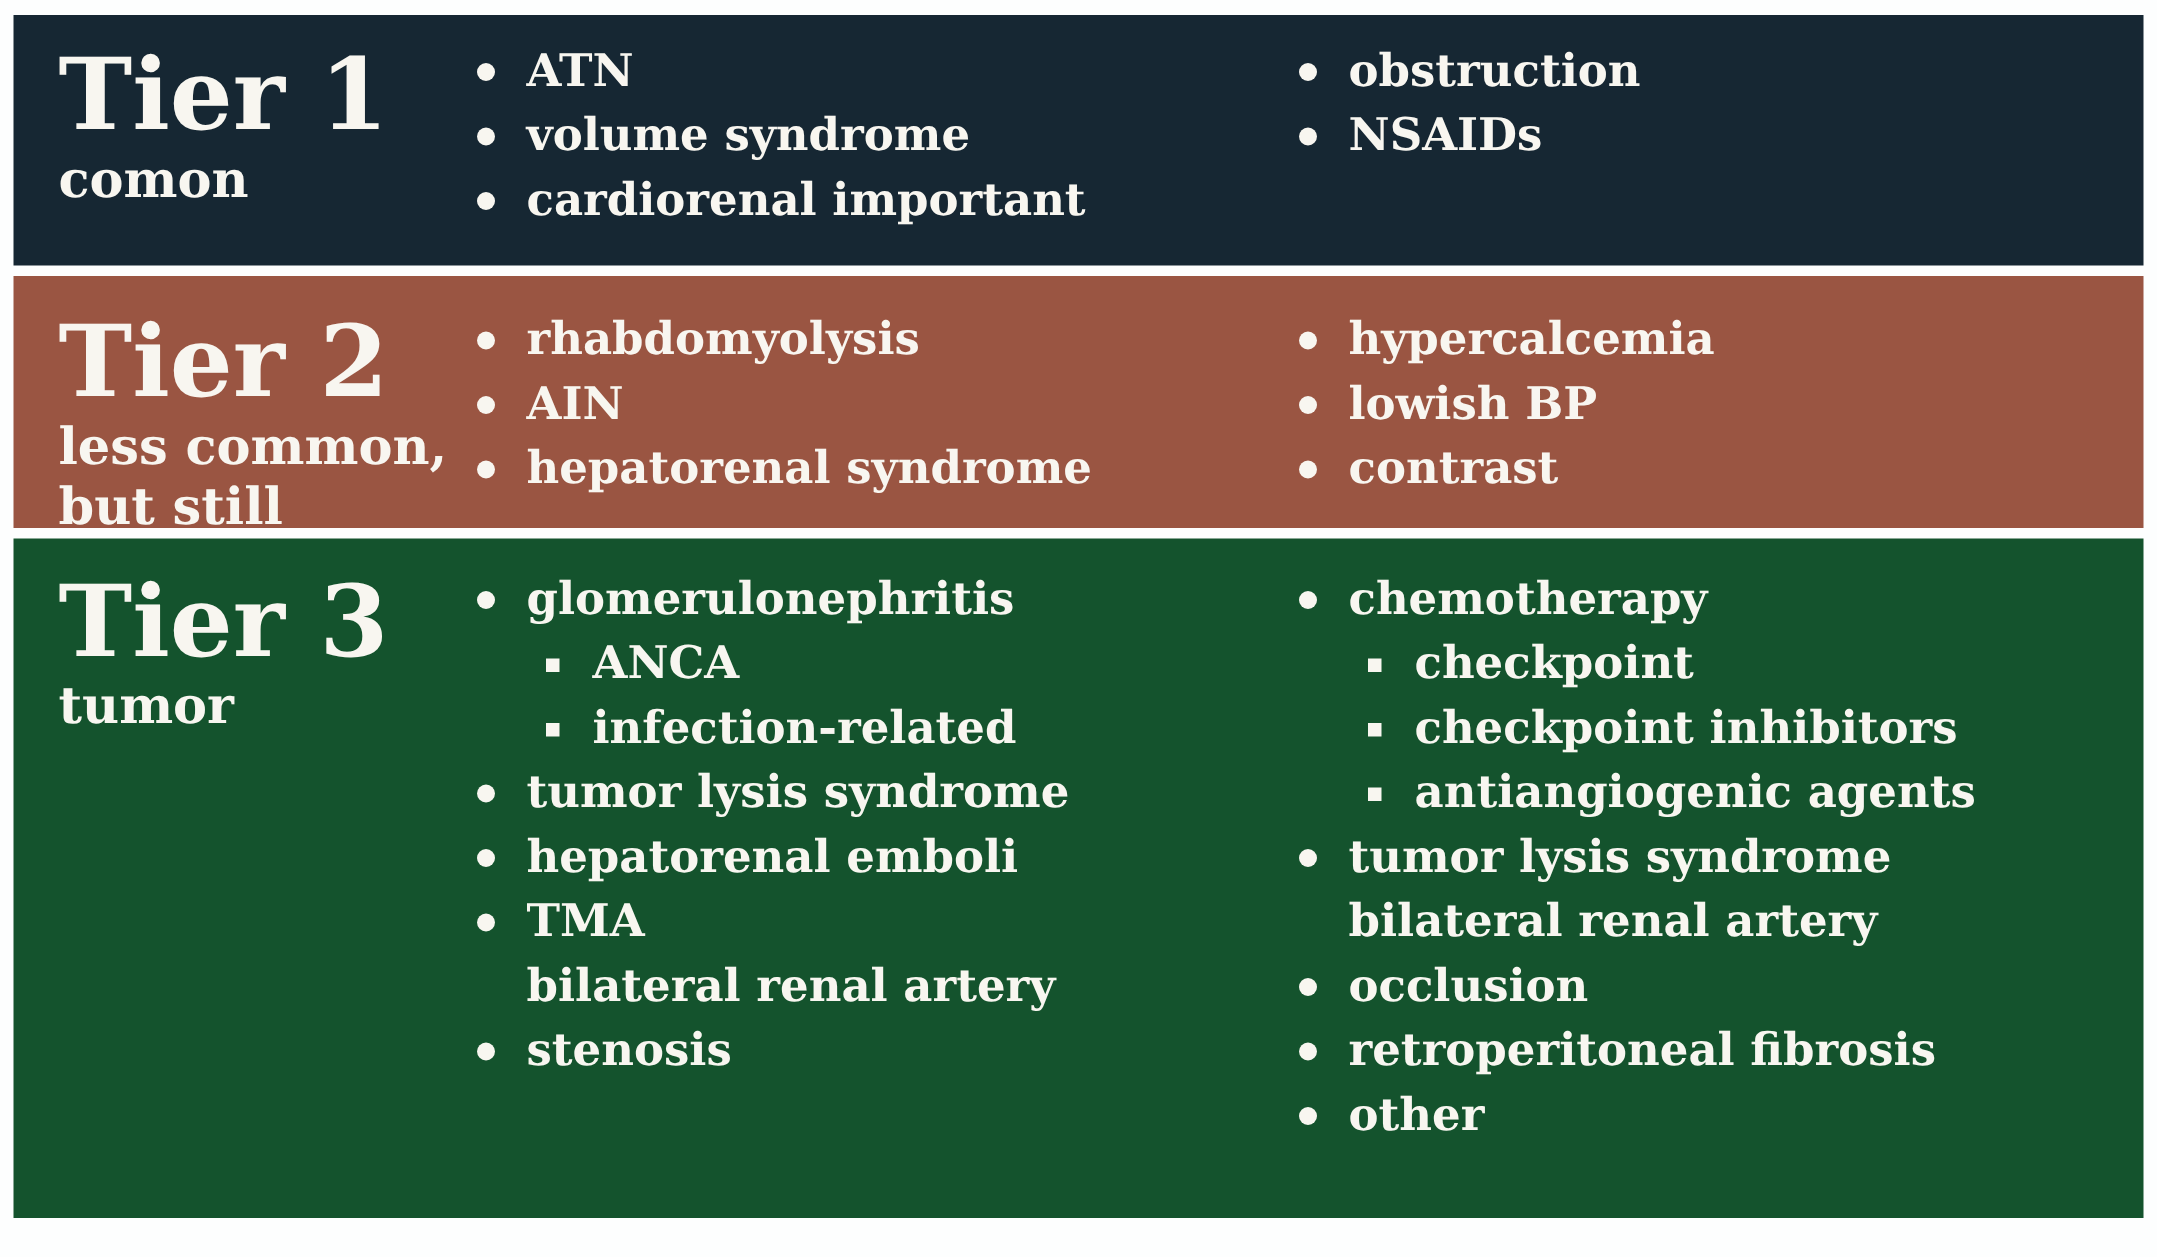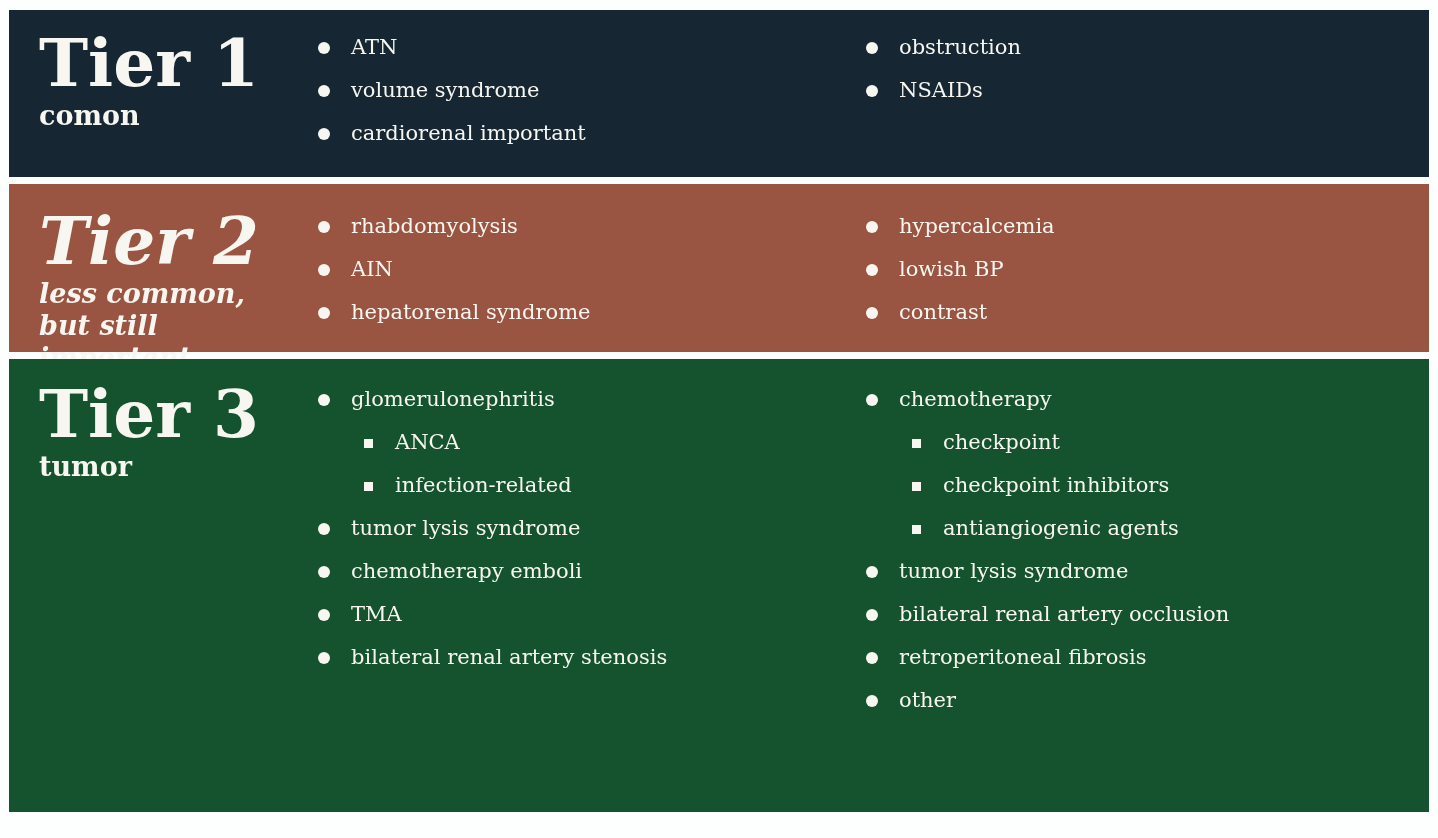--- a/index.html
+++ b/index.html
@@ -55,9 +55,9 @@
 
   .item {
     display: flex;
-    align-items: center;
-    font-size: 21px;
-    font-weight: normal;
+    align-items: flex-end;
+    font-size: 30px;
+    font-weight: bold;
     line-height: 43px;
   }
   .item-text { max-width: 470px; }

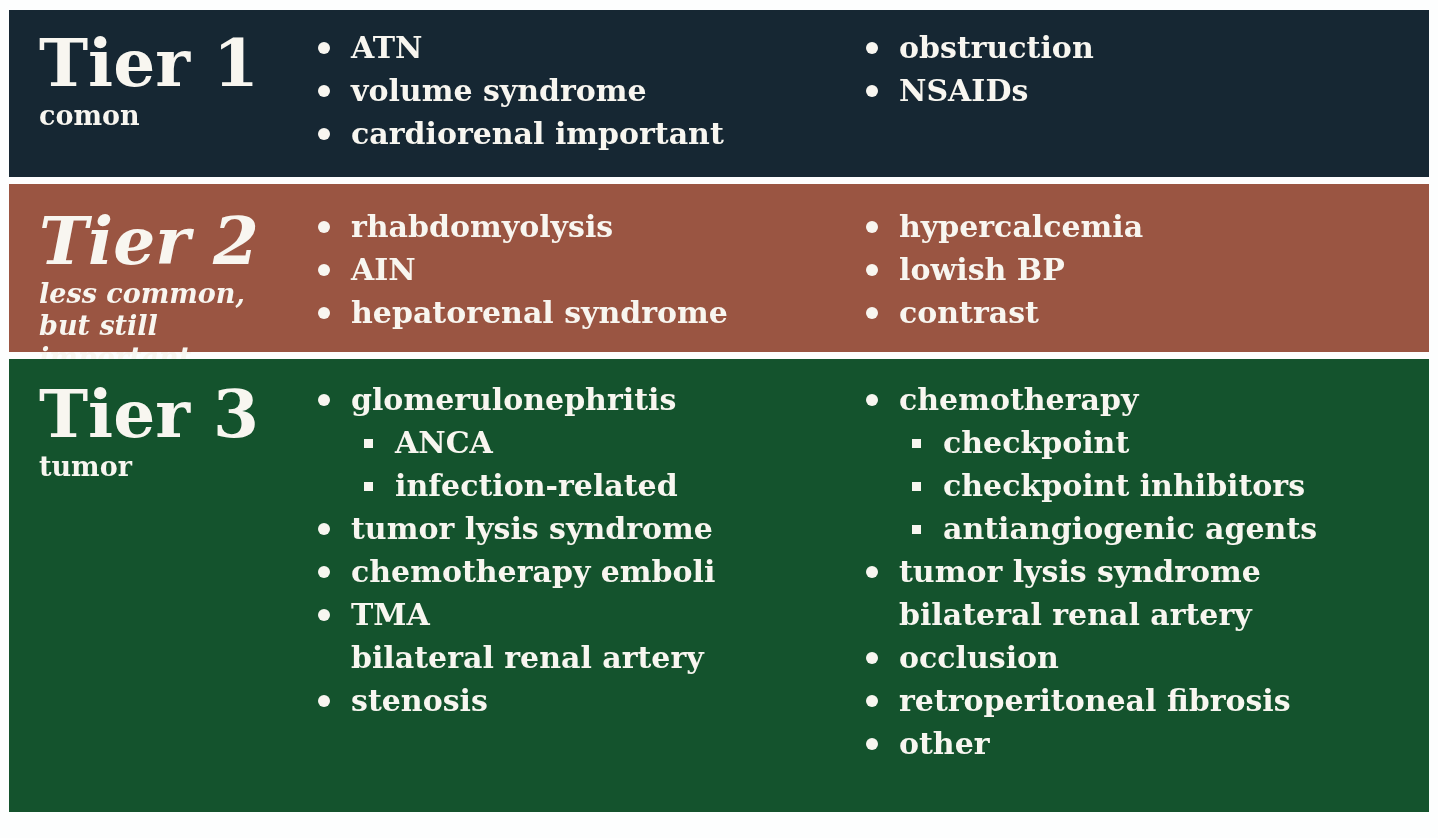--- a/index.html
+++ b/index.html
@@ -37,7 +37,7 @@
     letter-spacing: 0px;
   }
   .tier-subtitle {
-    font-size: 27px;
+    font-size: 34px;
     font-weight: bold;
     line-height: 1.18;
     white-space: pre-line;

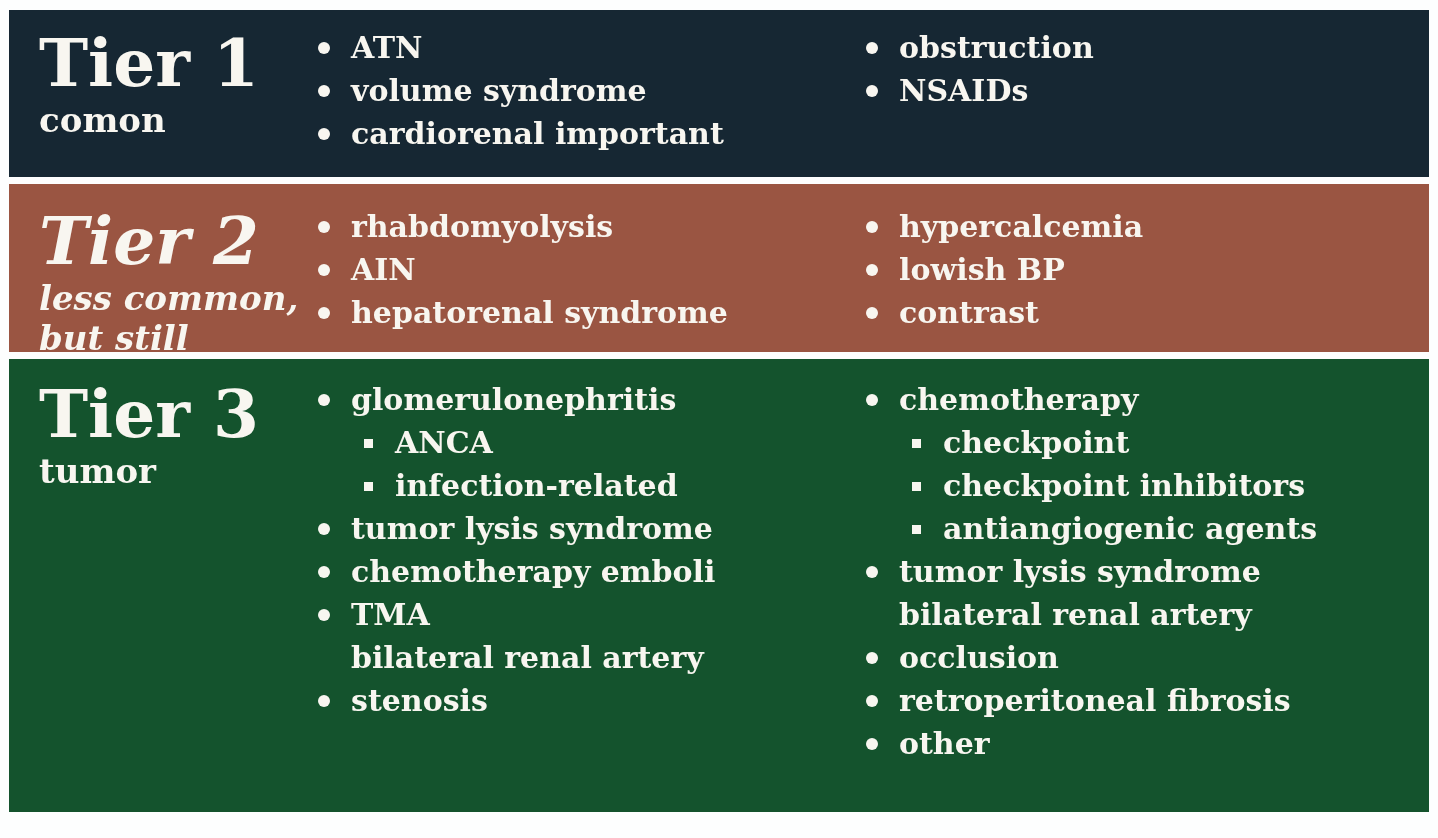--- a/index.html
+++ b/index.html
@@ -43,7 +43,7 @@
     white-space: pre-line;
     margin-top: 4px;
   }
-  .tier-2 .label-col { padding-top: 24px; font-style: italic; }
+  .tier-2 .label-col { padding-top: 24px; }
   .tier-3 .label-col { padding-top: 22px; }
 
   .list-col {

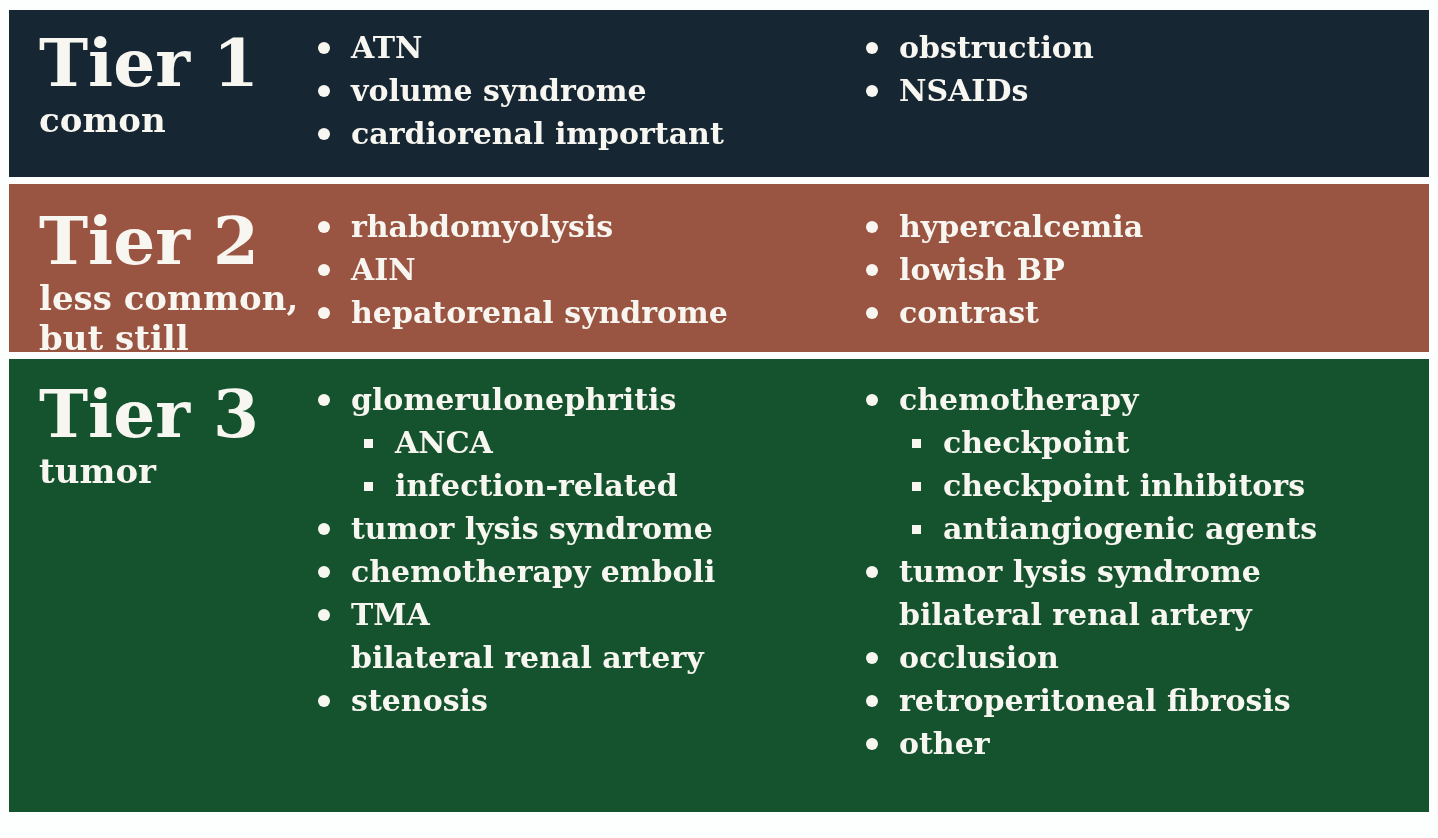--- a/index.html
+++ b/index.html
@@ -184,7 +184,7 @@
         </div>
         <div class="item">
           <span class="bullet"></span>
-          <span class="item-text">chemotherapy emboli</span>
+          <span class="item-text">hepatorenal emboli</span>
         </div>
         <div class="item">
           <span class="bullet"></span>

